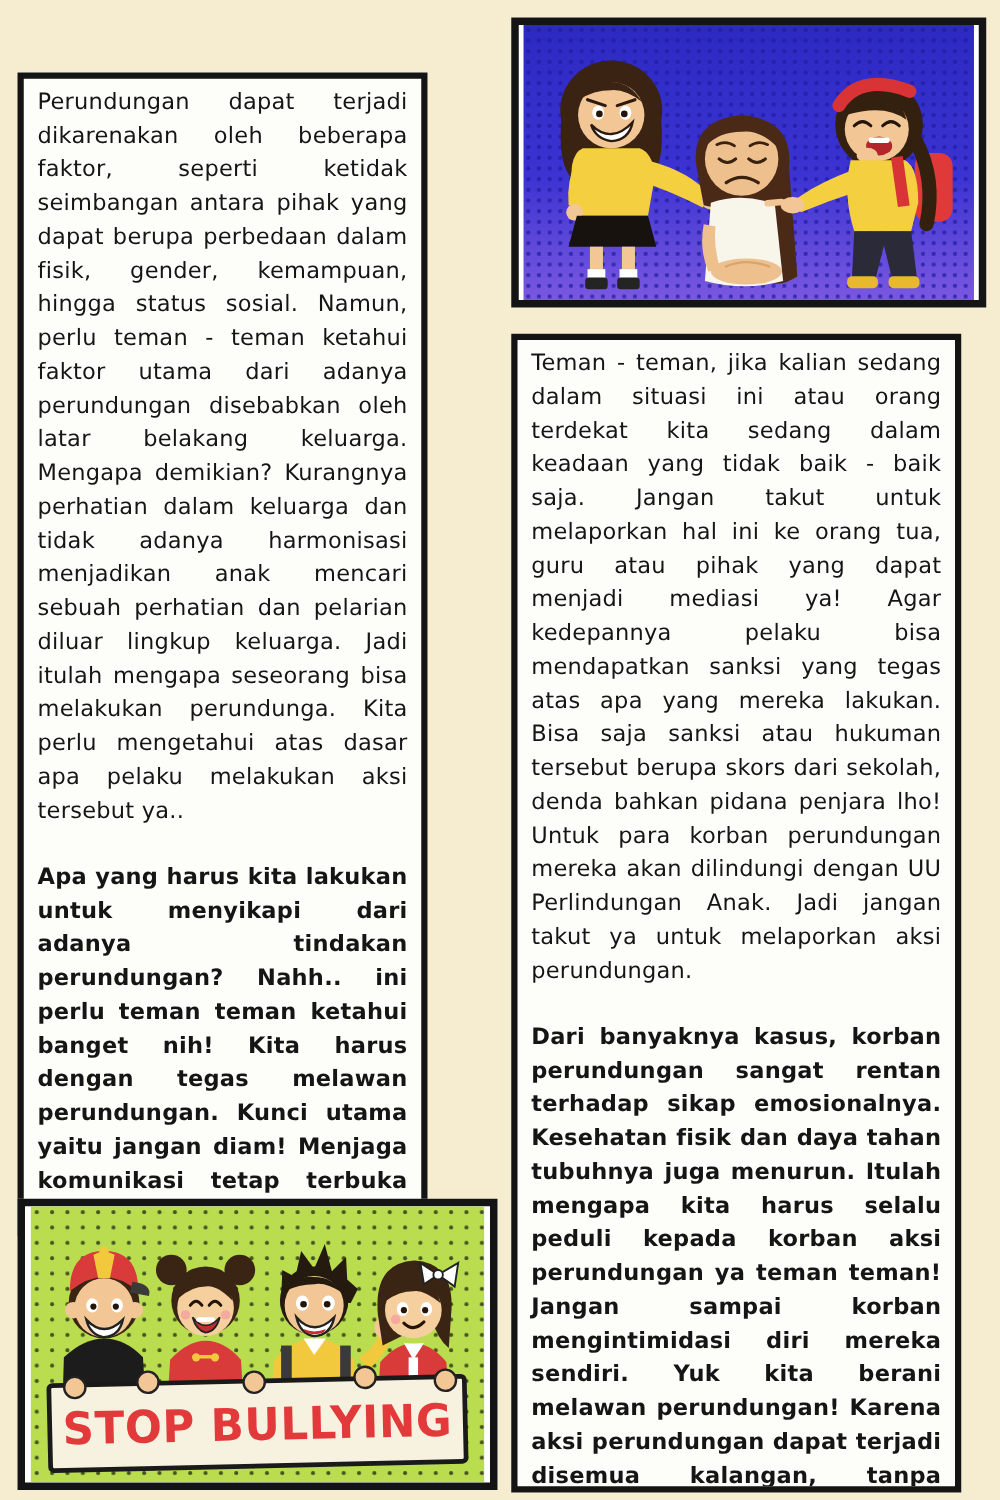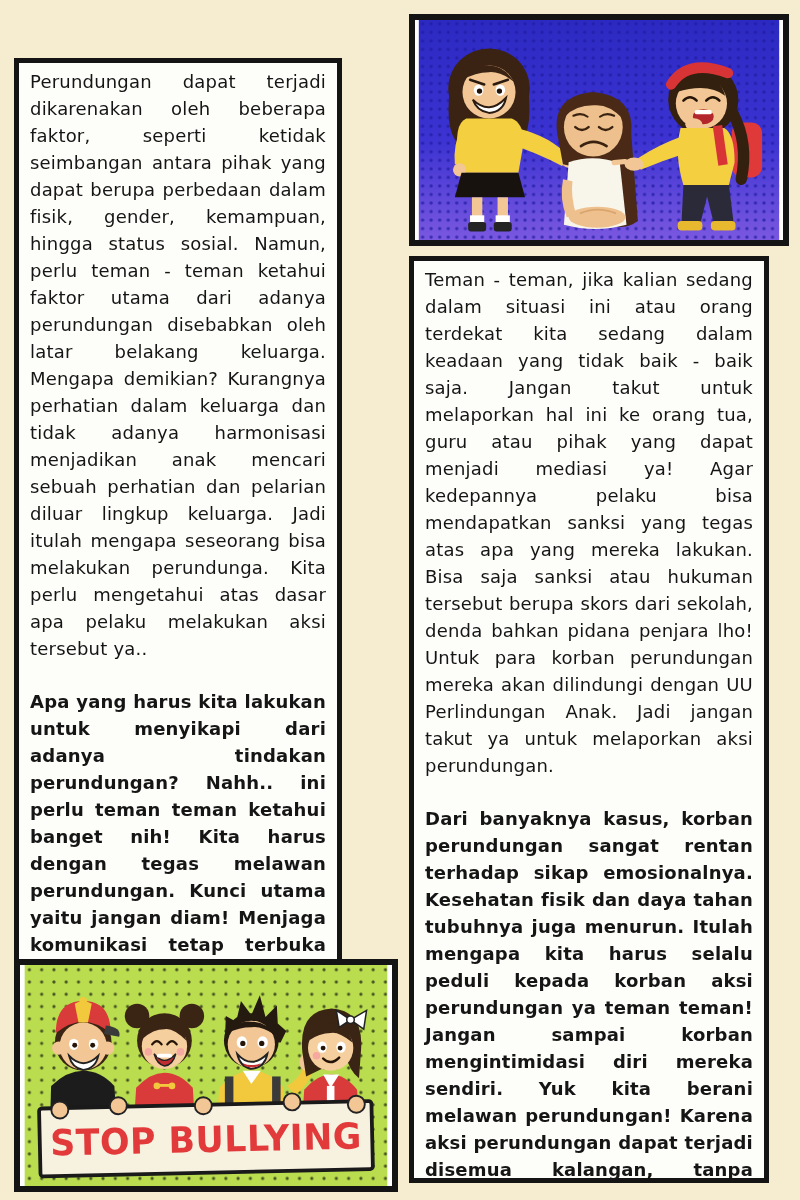--- a/index.html
+++ b/index.html
@@ -31,7 +31,7 @@
   }
   .textbox p:last-child{margin-bottom:0;font-weight:bold;}
   .left-article{left:14px;top:14px;width:328px;height:931px;margin-top:44px;}
-  .right-article{left:409px;top:256px;width:360px;height:927px;}
+  .right-article{left:409px;top:267px;width:360px;height:927px;}
   .illus{
     position:absolute;
     border:6px solid #141414;

